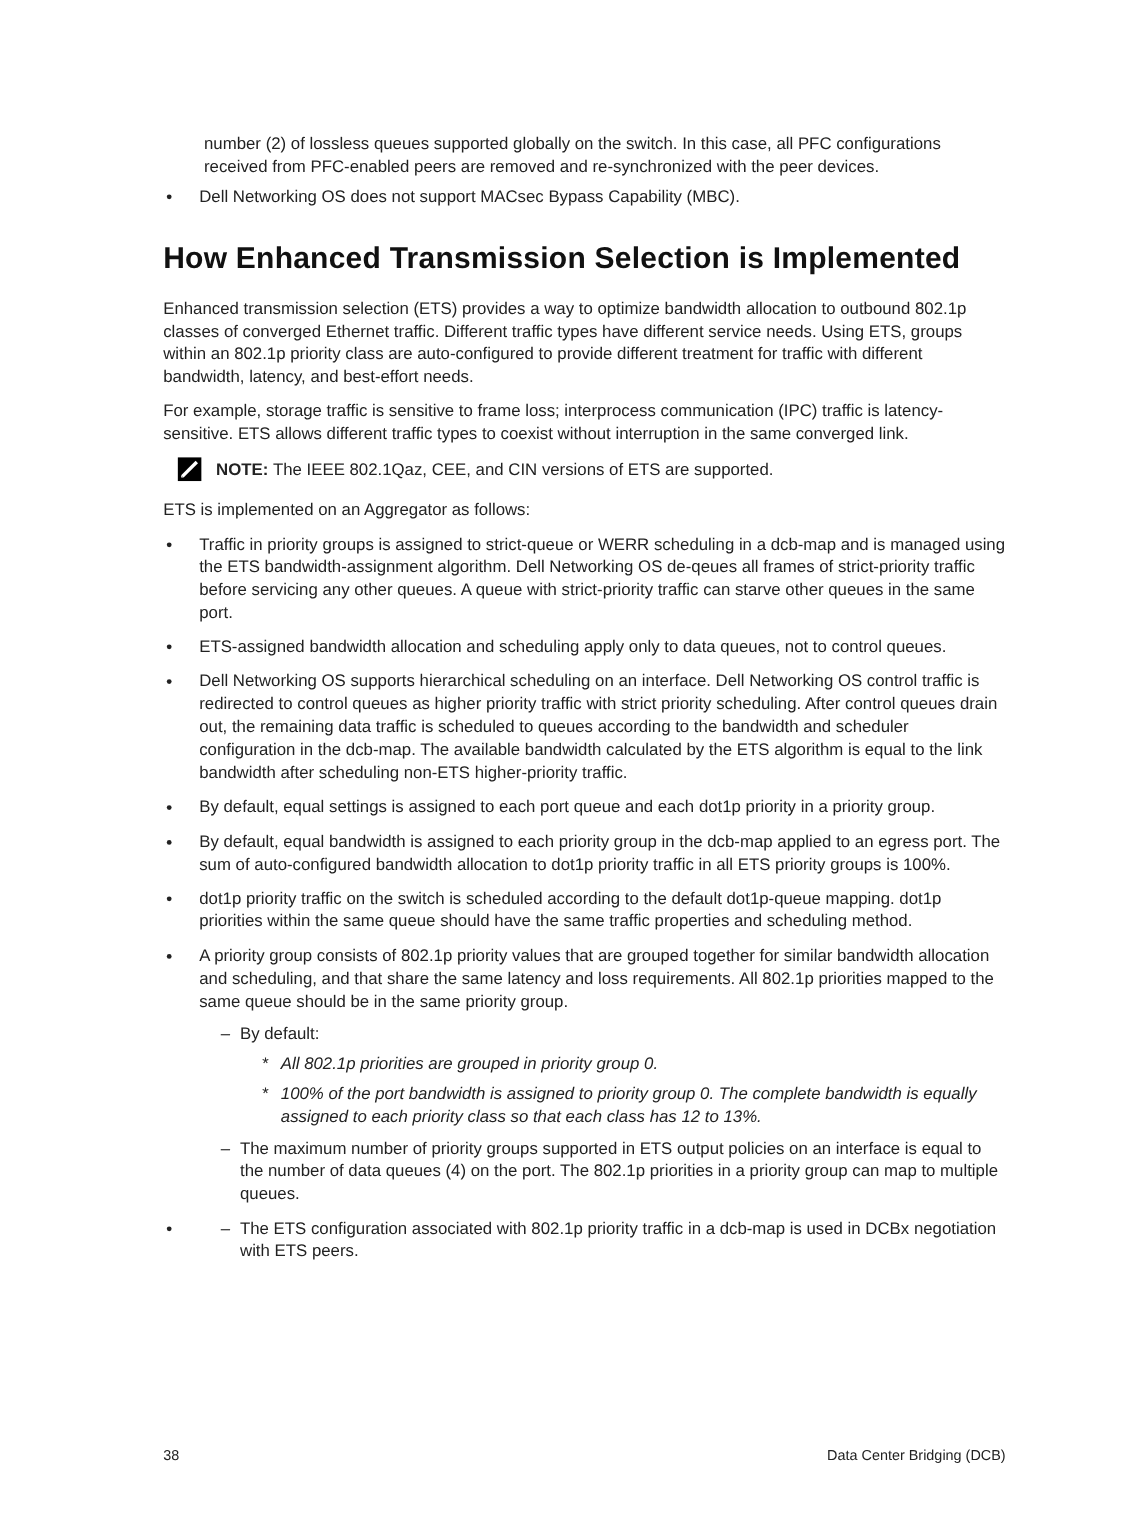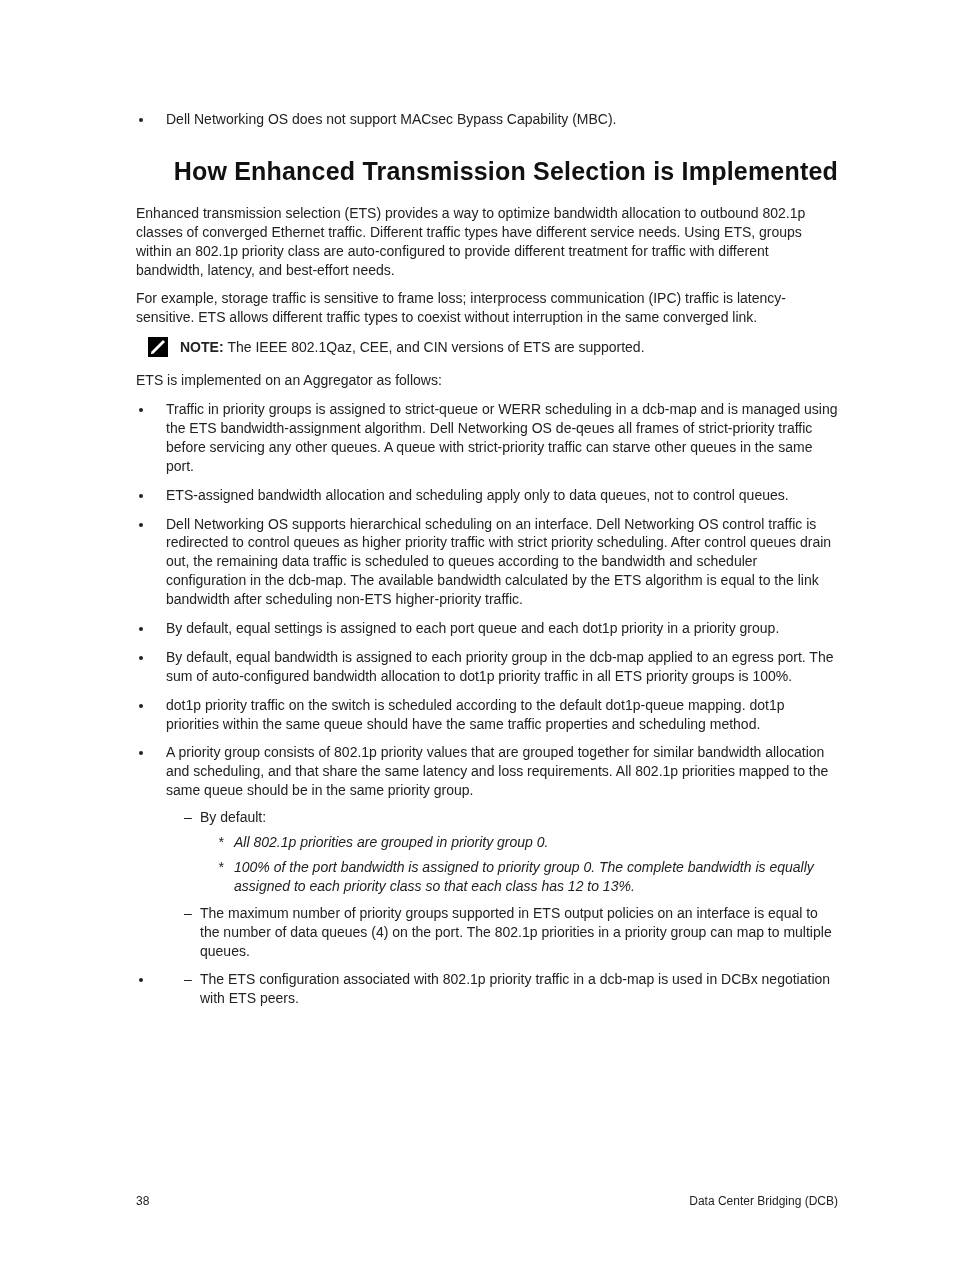--- a/index.html
+++ b/index.html
@@ -123,6 +123,7 @@
 
 <div class="page">
 
+  <p class="continued-para">number (2) of lossless queues supported globally on the switch. In this case, all PFC configurations received from PFC-enabled peers are removed and re-synchronized with the peer devices.</p>
 
   <ul class="top-bullets">
     <li>Dell Networking OS does not support MACsec Bypass Capability (MBC).</li>

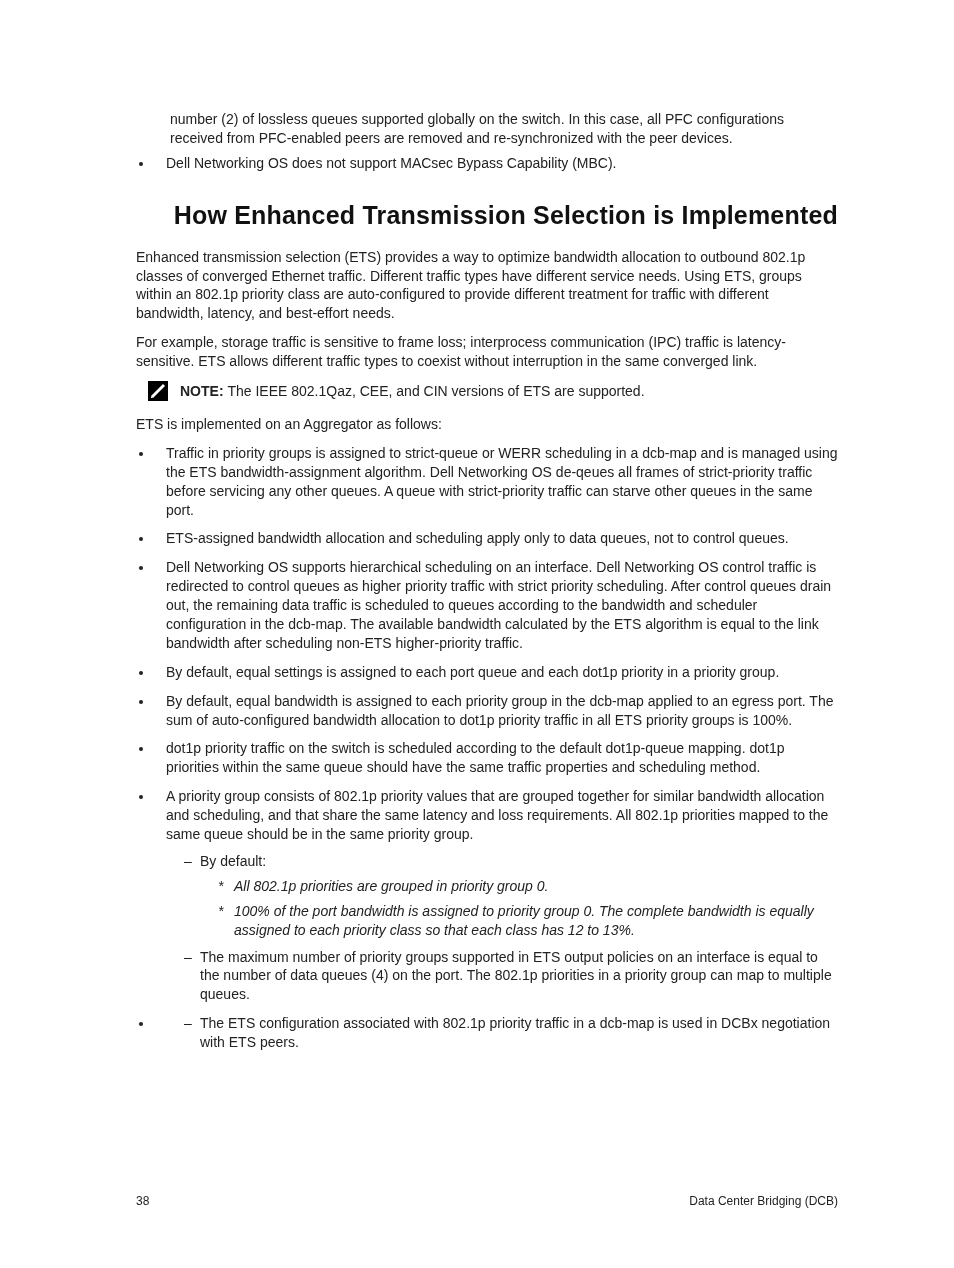--- a/index.html
+++ b/index.html
@@ -38,7 +38,6 @@
     margin: 0 0 18px 0;
     color: #111;
     letter-spacing: 0.2px;
-    text-align: right;
   }
   p.body {
     font-size: 14px;

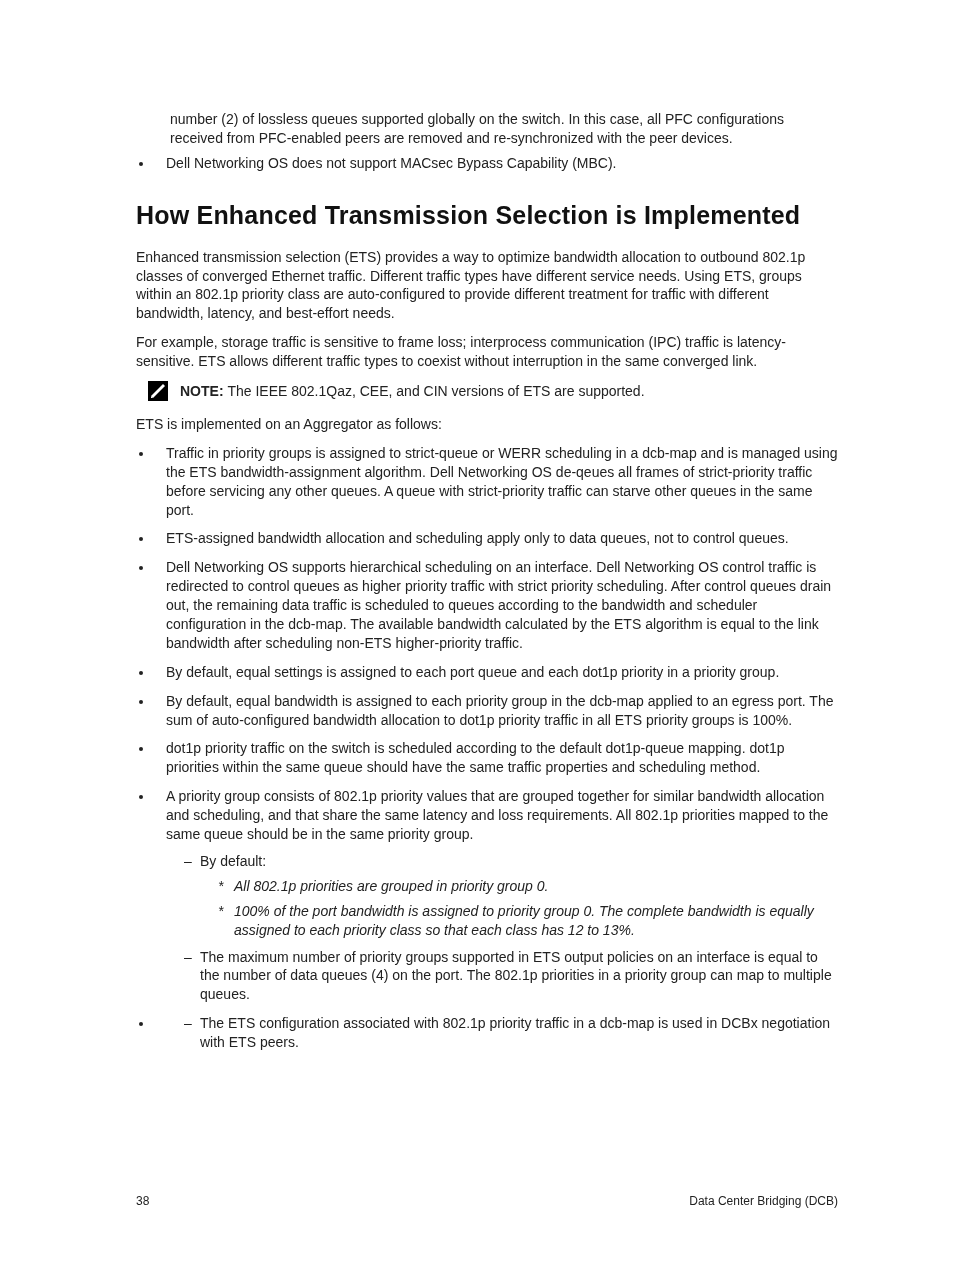--- a/index.html
+++ b/index.html
@@ -109,7 +109,7 @@
   }
   .footer {
     position: absolute;
-    bottom: 60px;
+    bottom: 48px;
     left: 136px;
     right: 116px;
     font-size: 12px;

